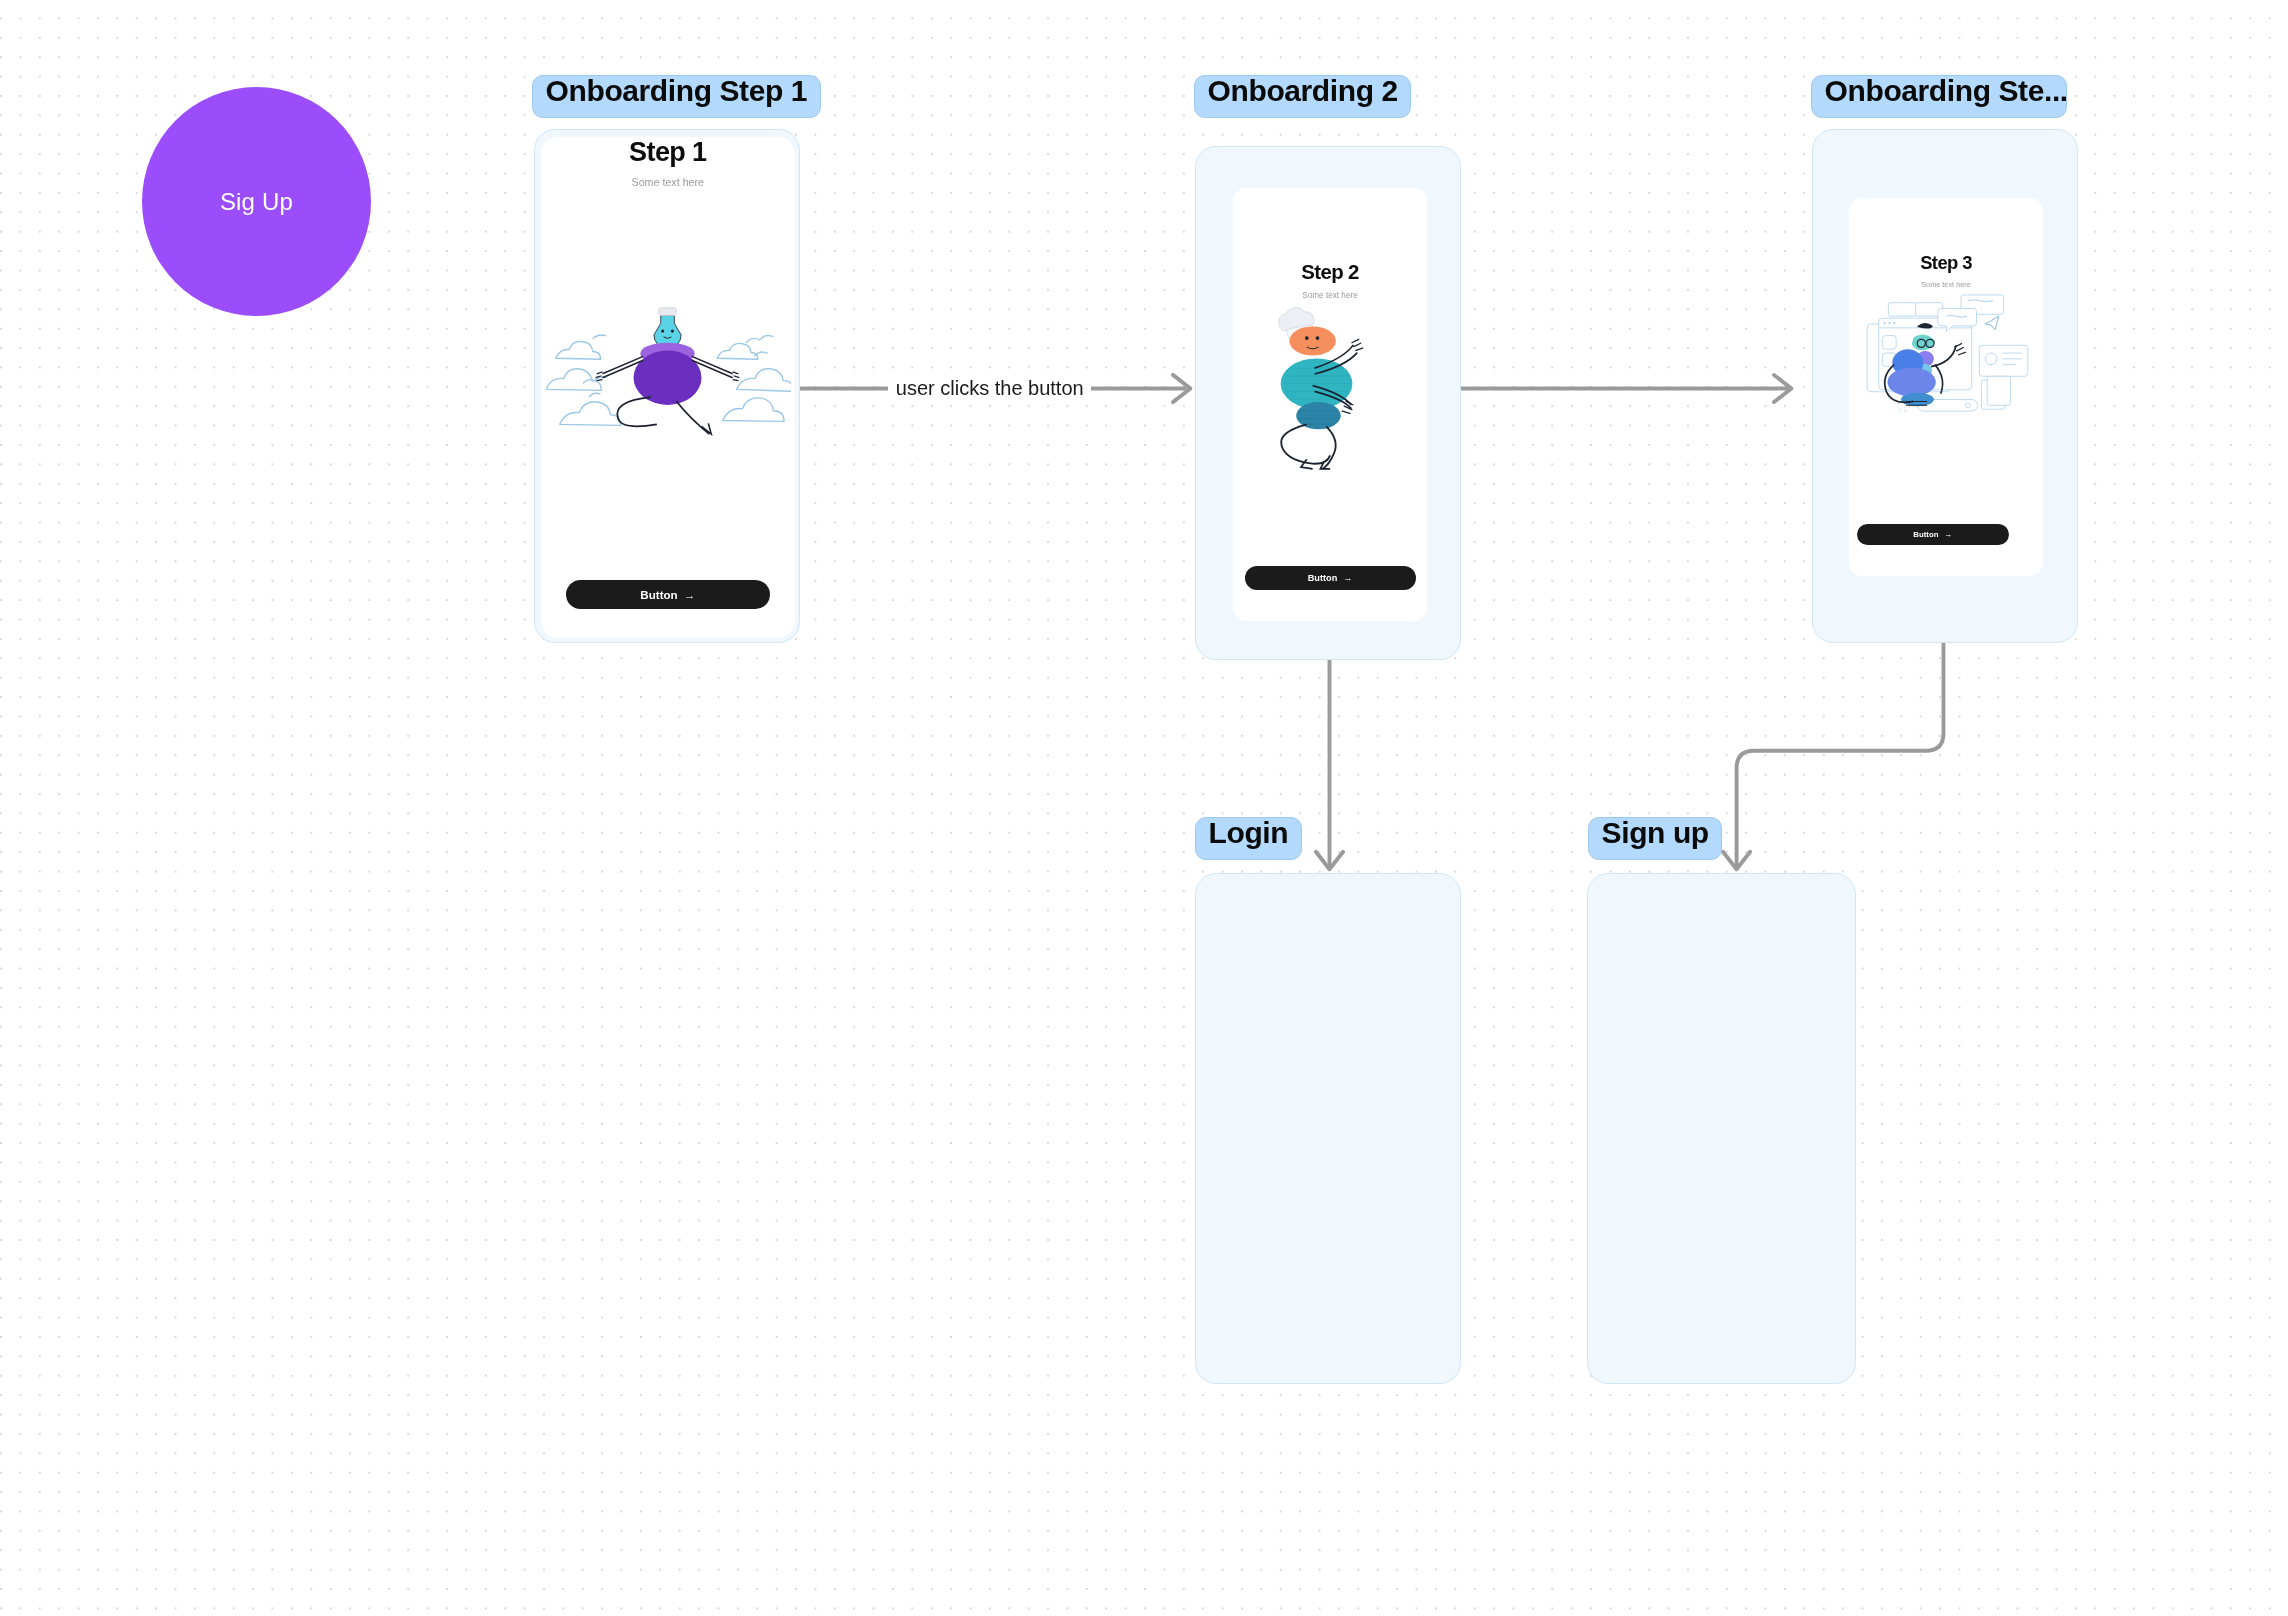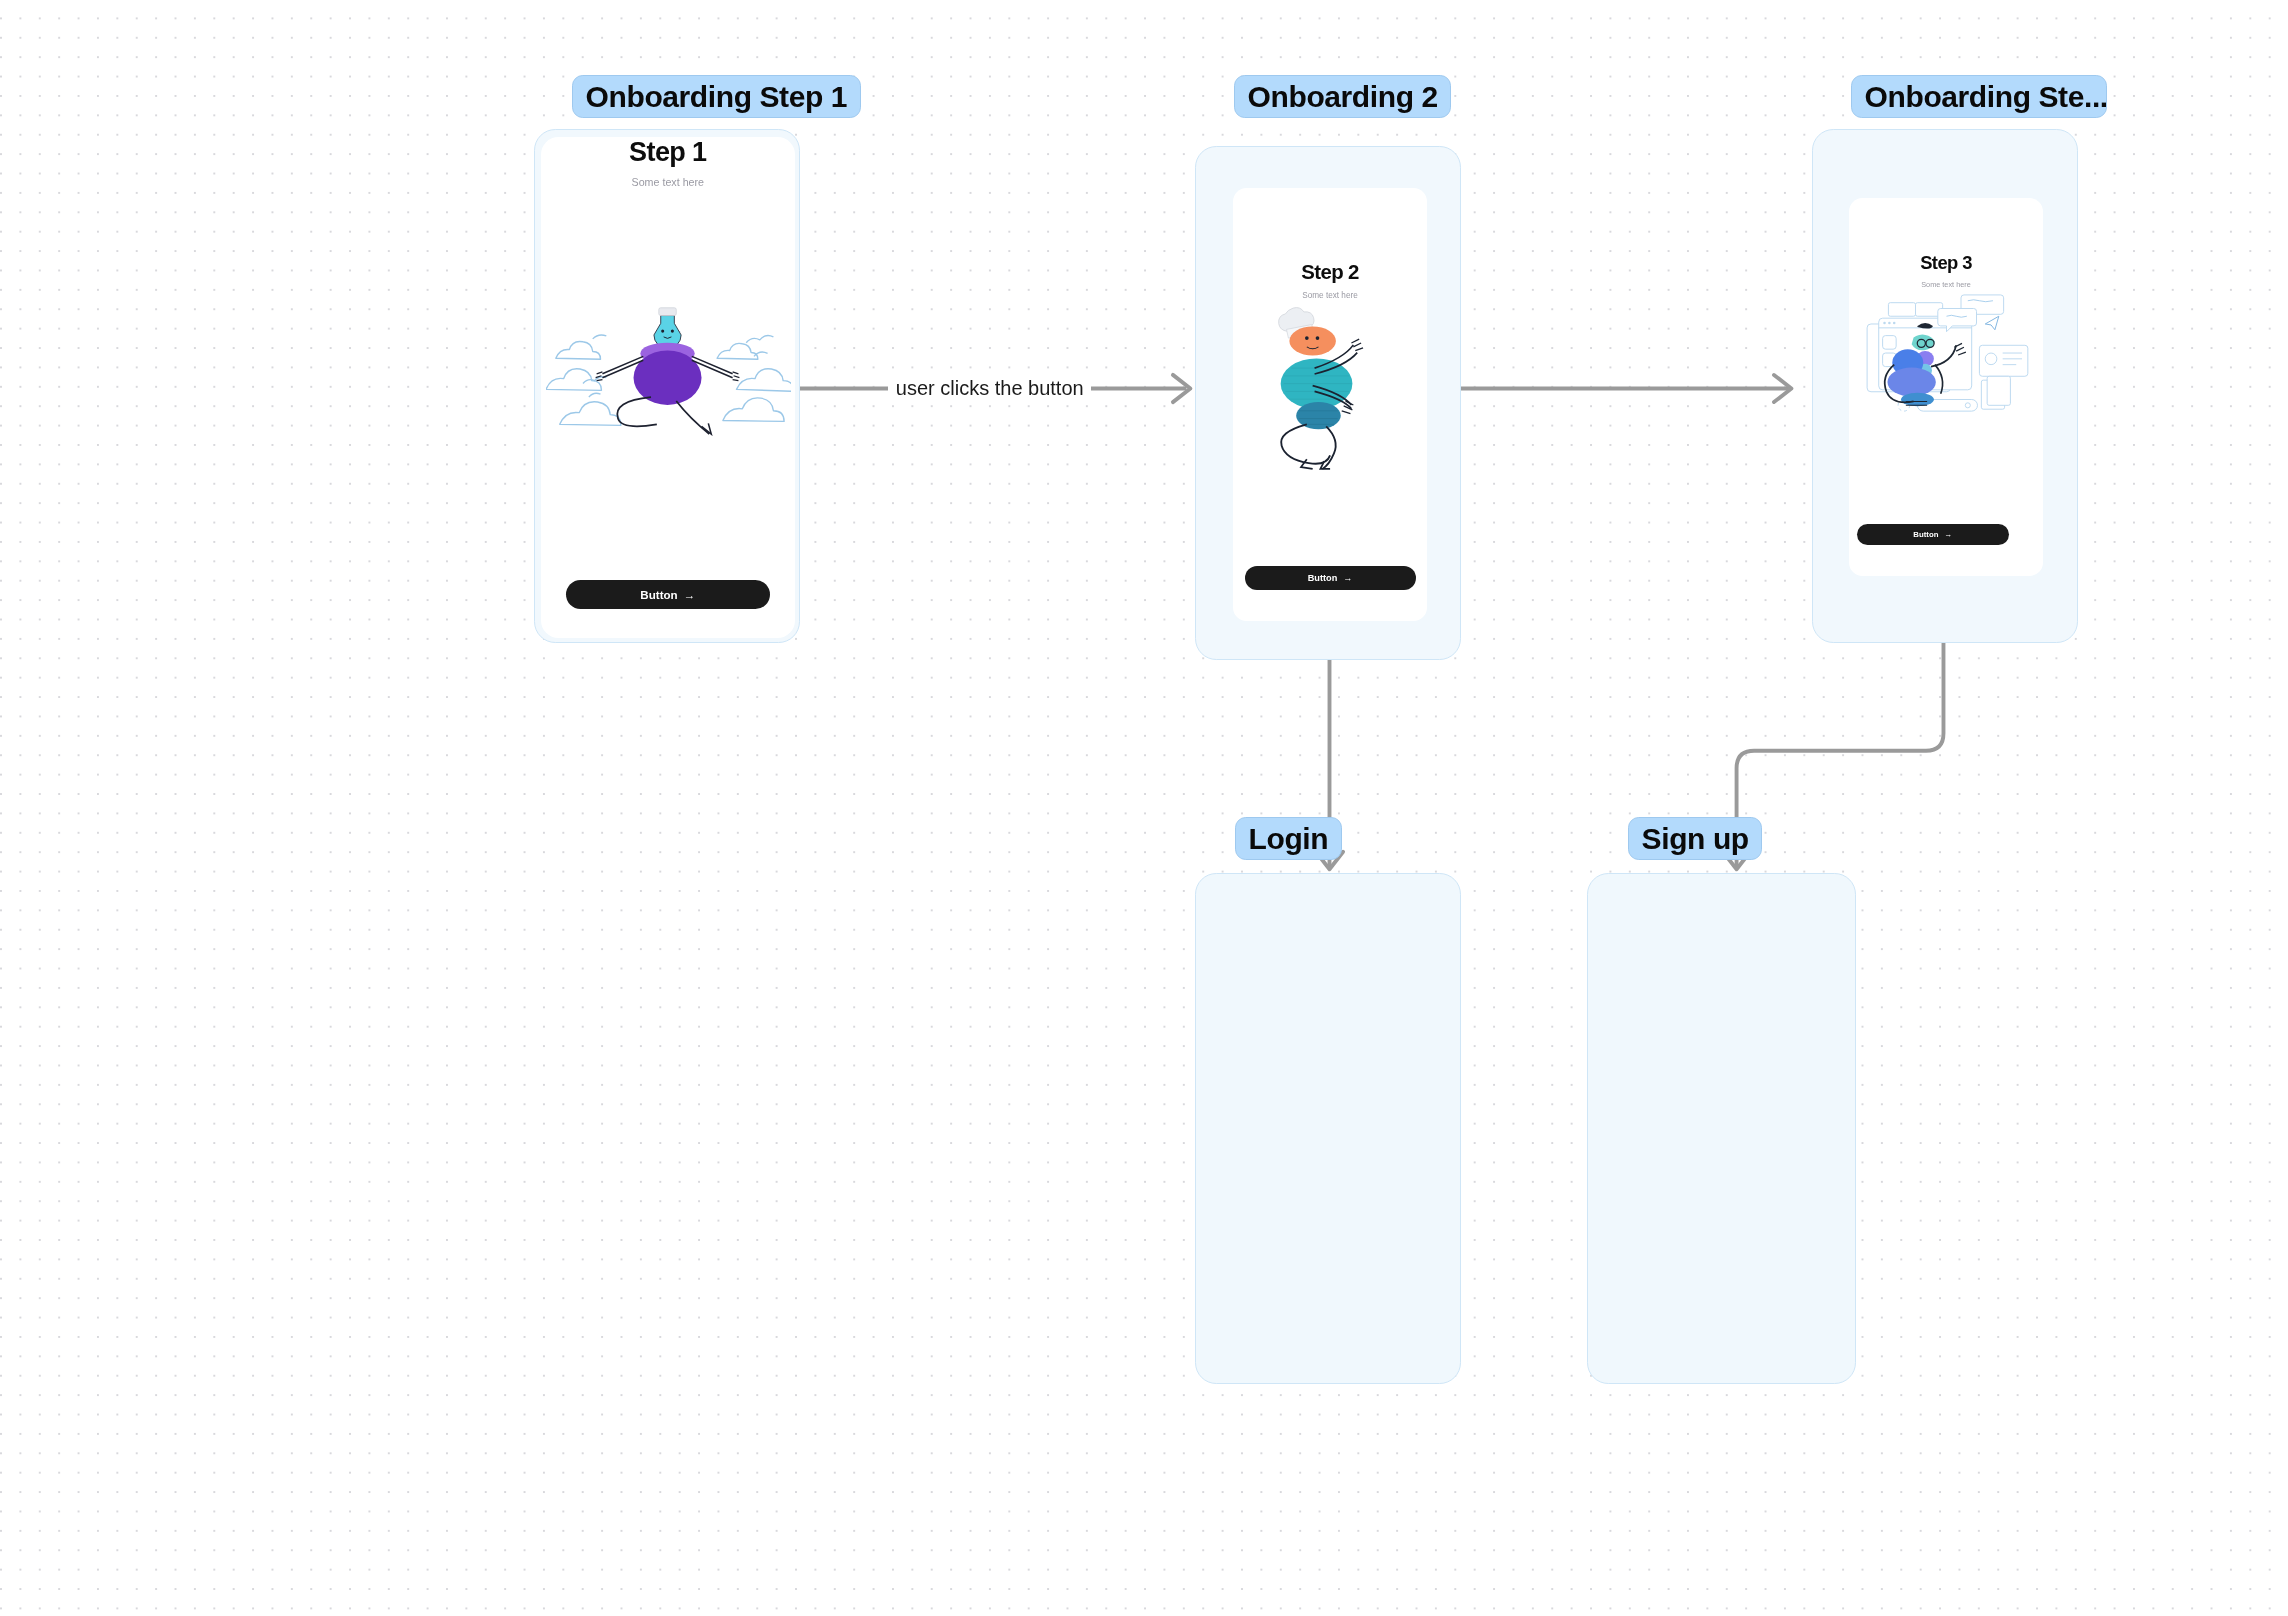--- a/index.html
+++ b/index.html
@@ -51,10 +51,9 @@
     height: 43px;
     padding: 0 12.6px;
     display: flex;
-    align-items: center;
+    align-items: flex-start;
     white-space: nowrap;
     overflow: hidden;
-    margin-left: 40px;
   }
   .chip-label {
     font-size: 30px;

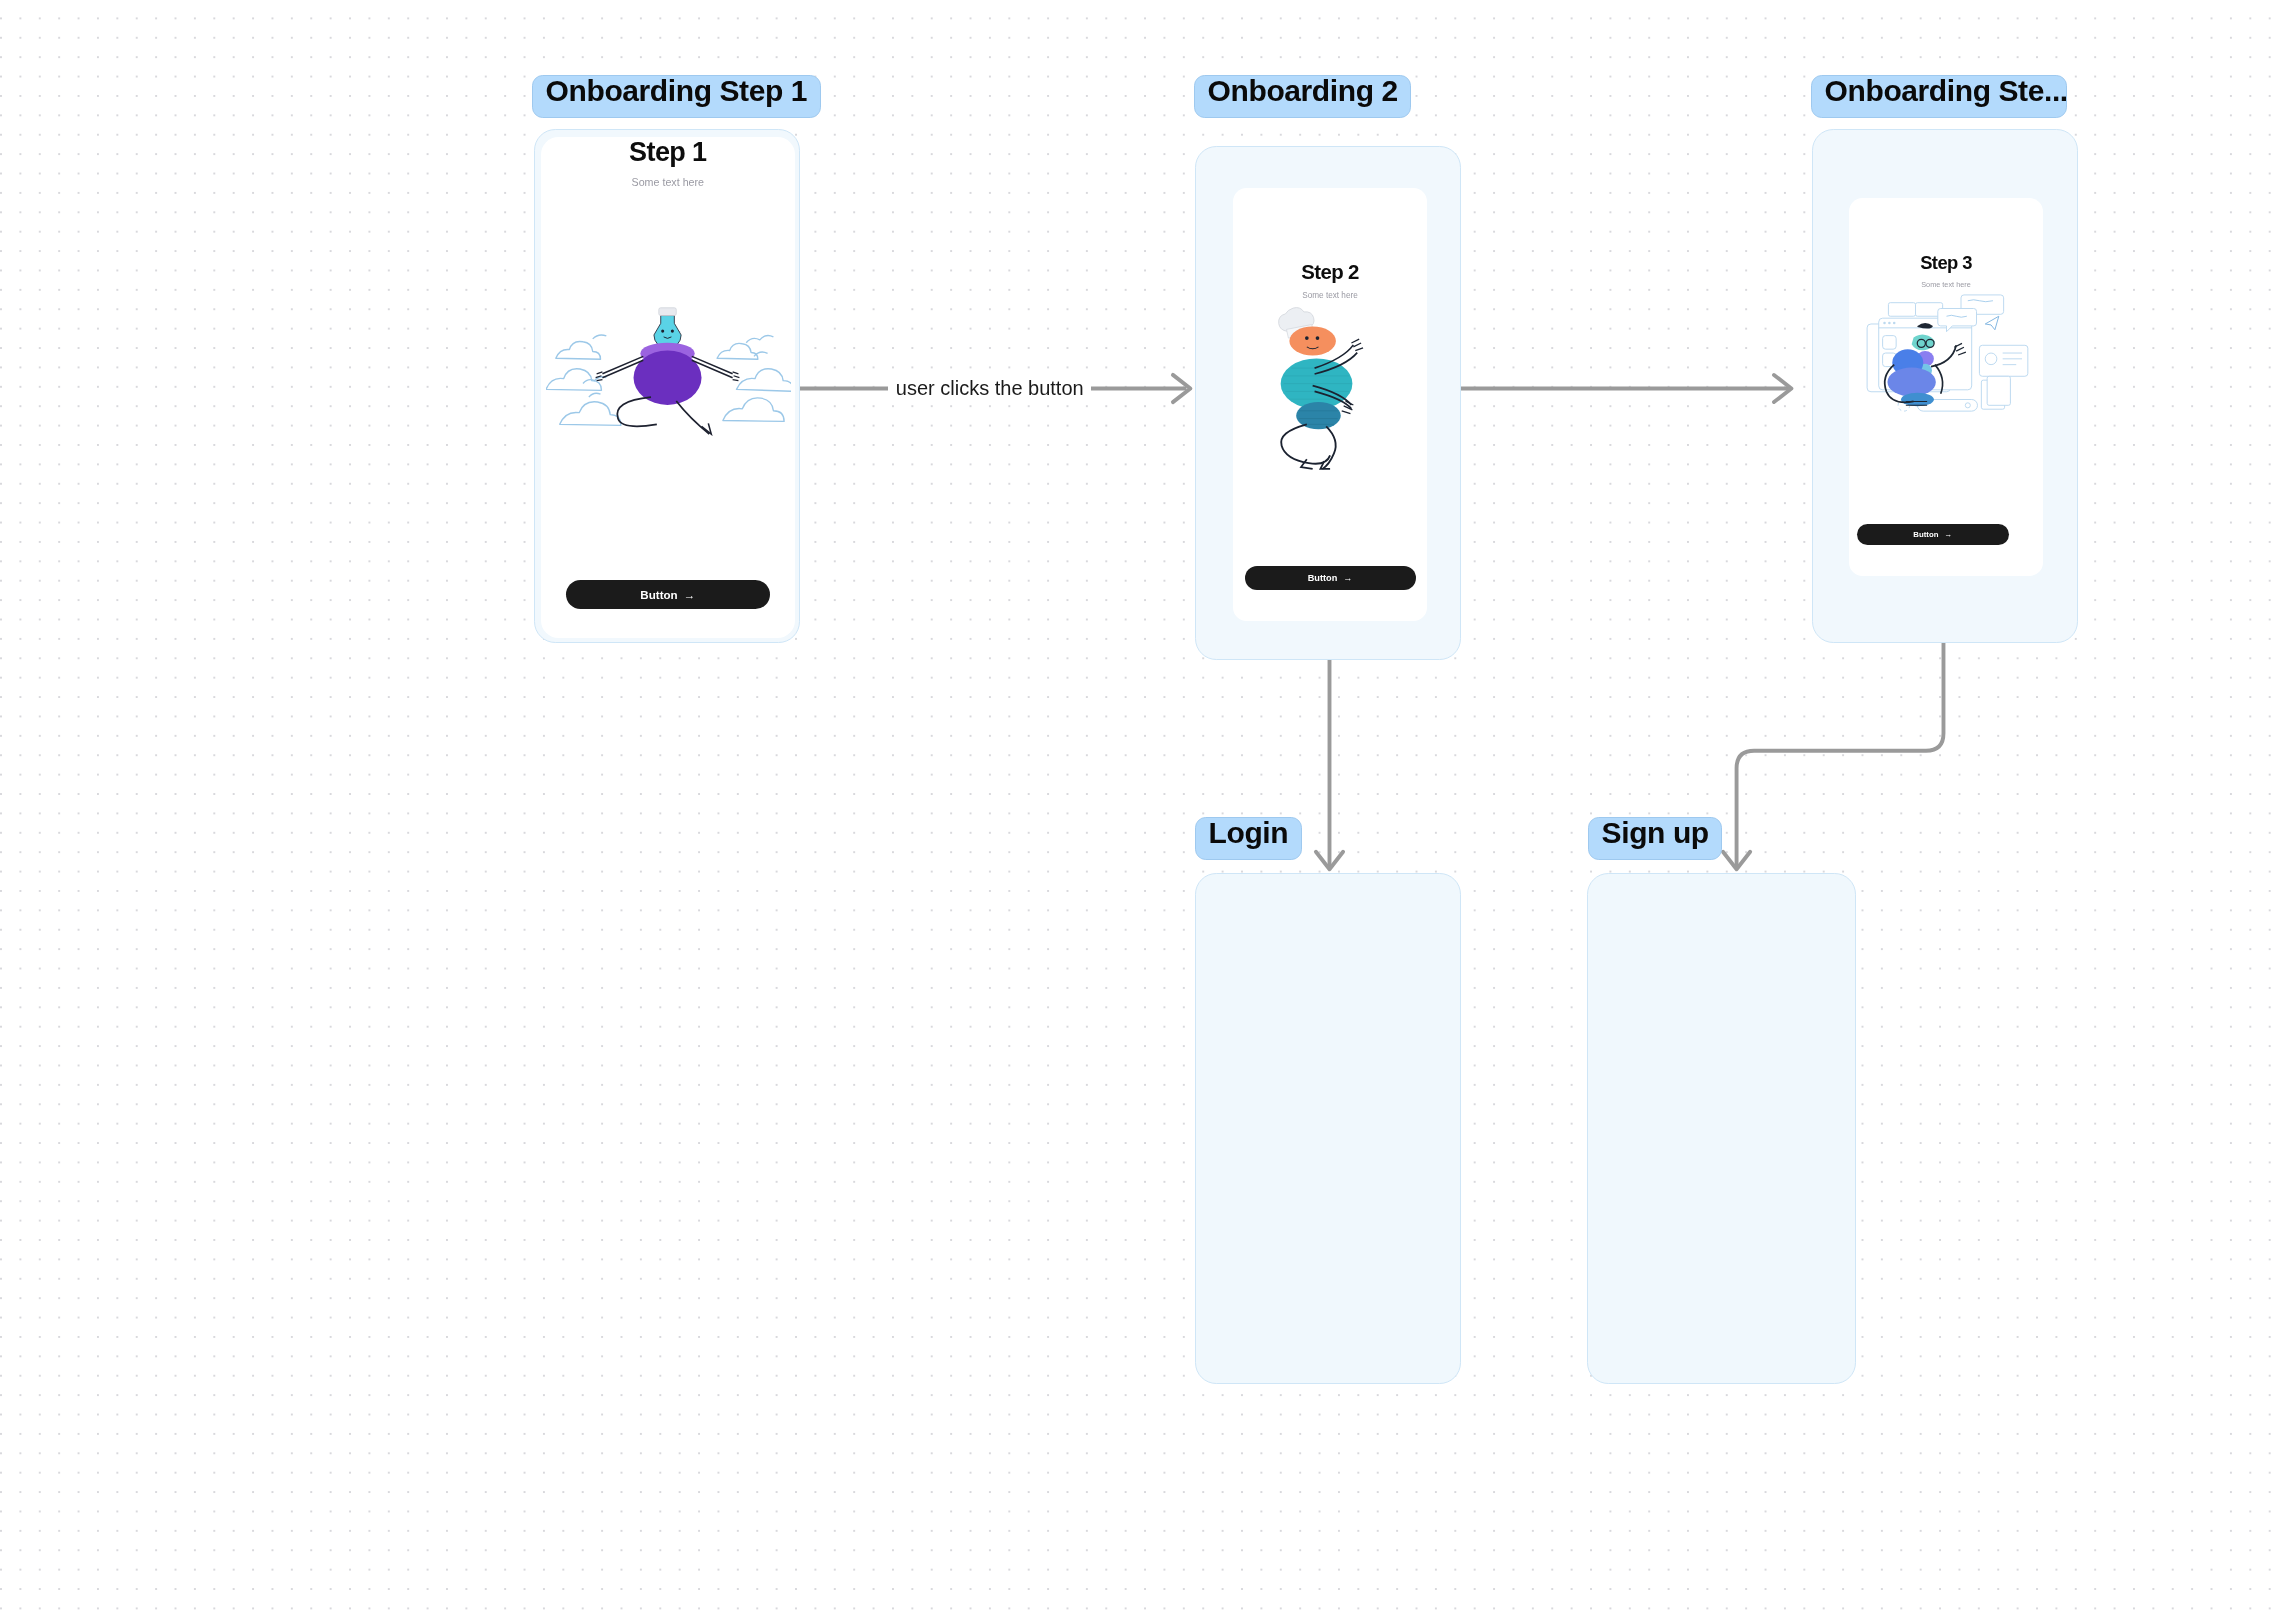--- a/index.html
+++ b/index.html
@@ -133,6 +133,9 @@
 
 <div id="canvas">
 
+  <div class="start-node">
+    <span class="start-node-label">Sig Up</span>
+  </div>
 
   <svg class="connector" style="left:796px; top:369px; width:408px; height:39px;" viewBox="0 0 420 40">
     <line x1="0" y1="20" x2="125" y2="20" stroke="#9a9a9a" stroke-width="4"></line>

